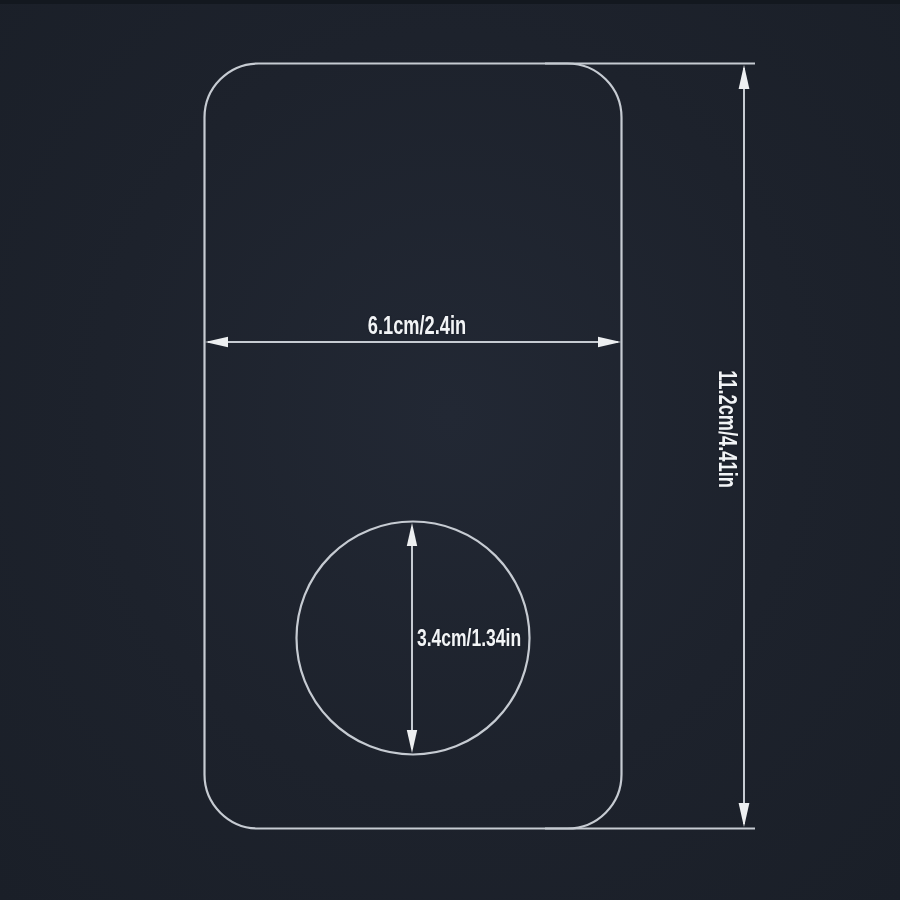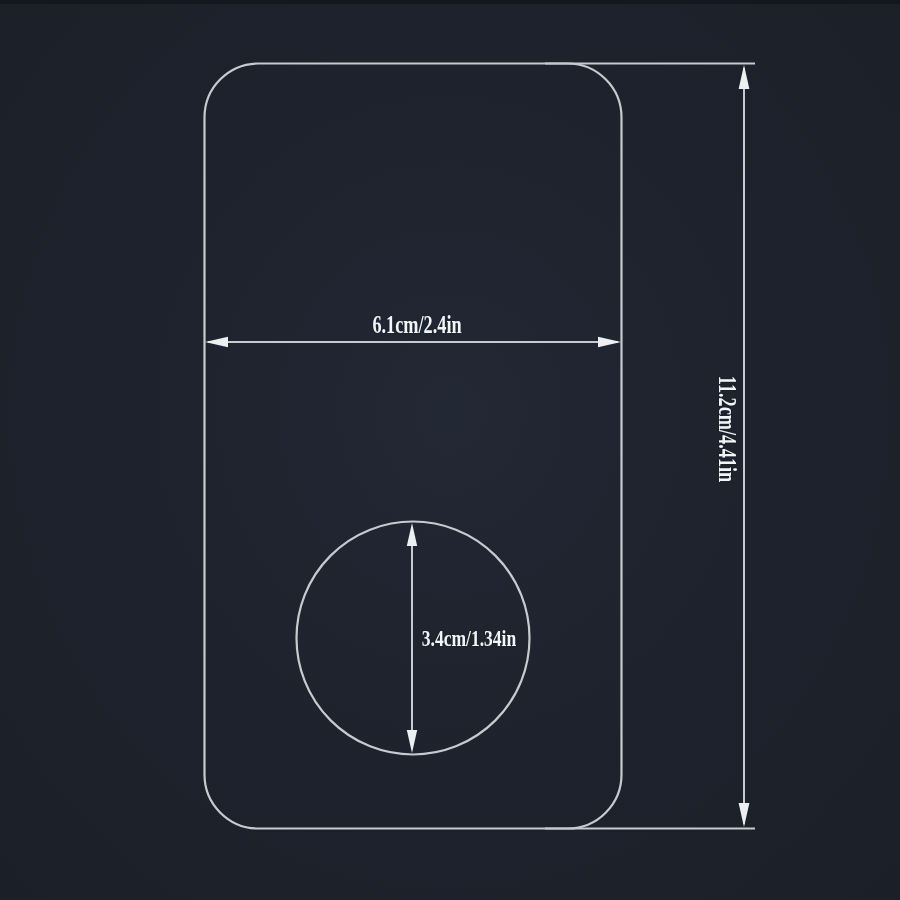--- a/index.html
+++ b/index.html
@@ -17,7 +17,6 @@
     width: 900px;
     height: 900px;
     background: radial-gradient(ellipse at 50% 46%, #222834 0%, #1d222c 55%, #1a1f28 100%);
-    font-family: Liberation Serif, serif;
   }
   .top-edge-strip {
     position: absolute;

